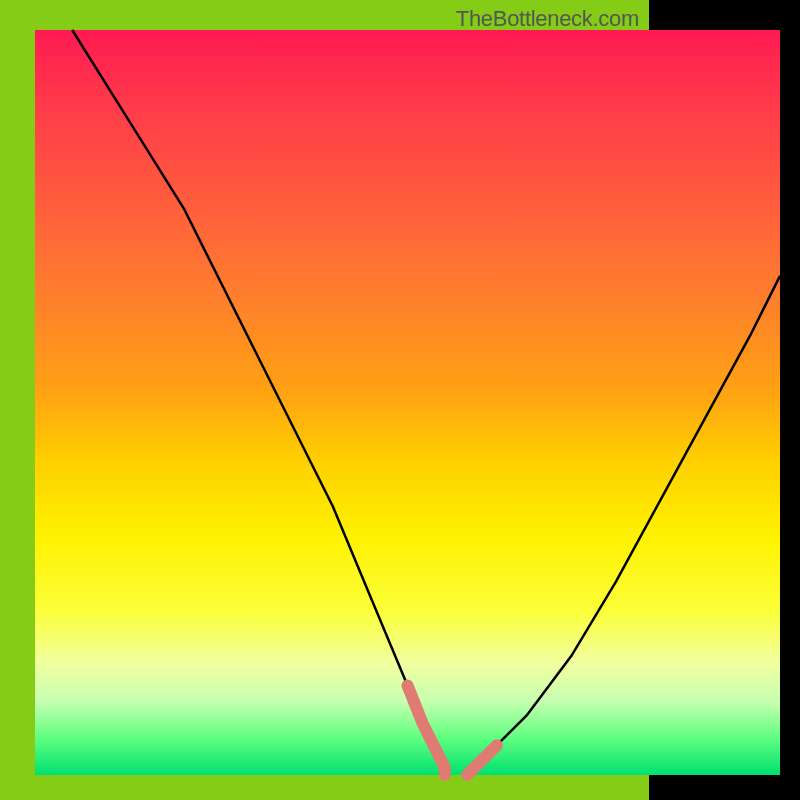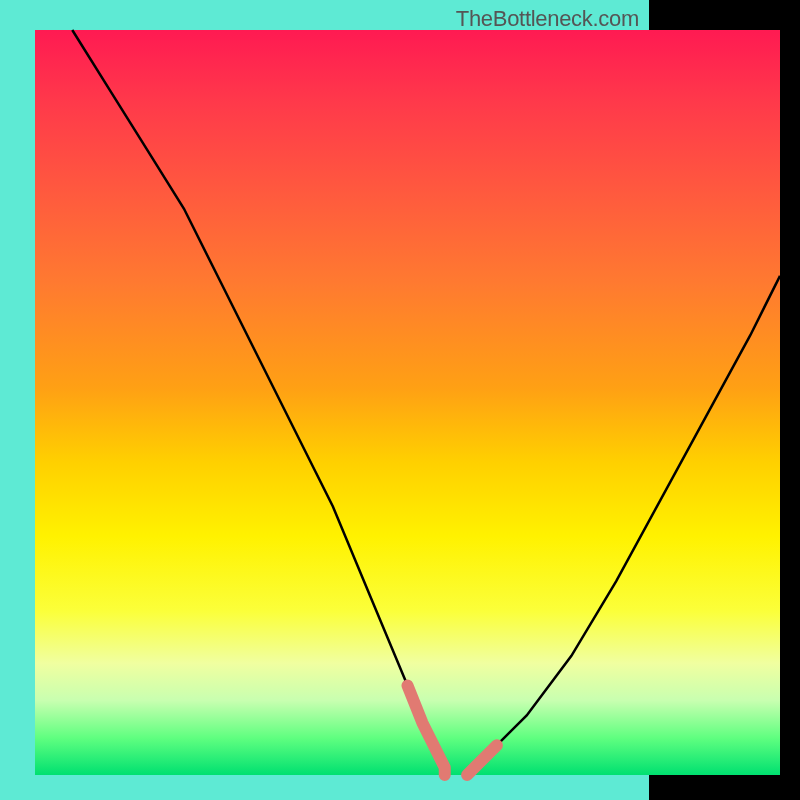--- a/index.html
+++ b/index.html
@@ -17,7 +17,7 @@
     top: 0;
     width: 649px;
     height: 800px;
-    background: #5eead4;
+    background: #84cc16;
   }
   .plot-area {
     position: absolute;

